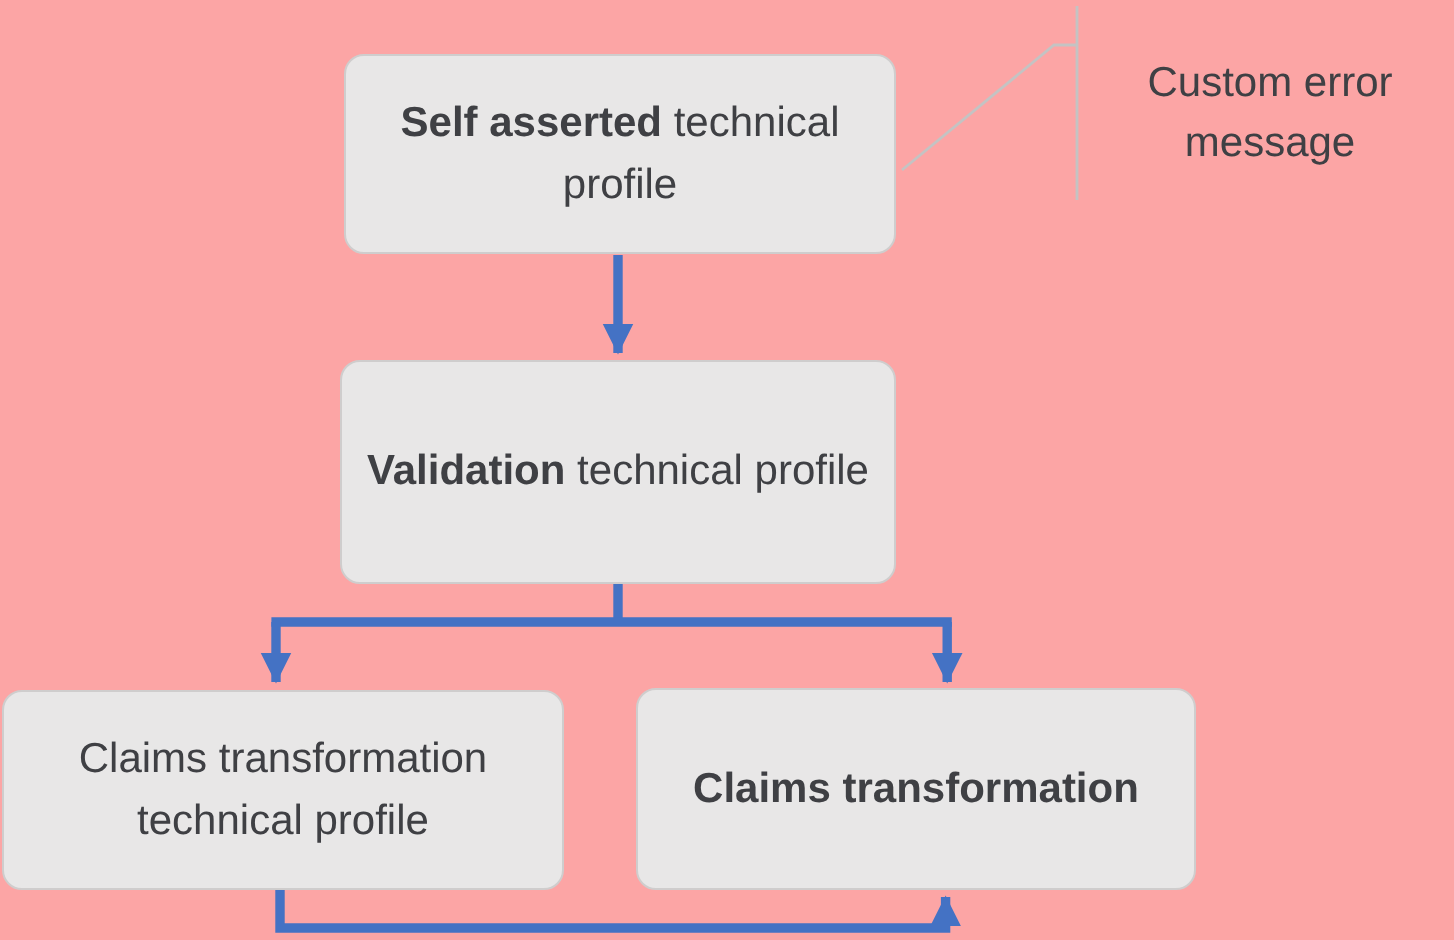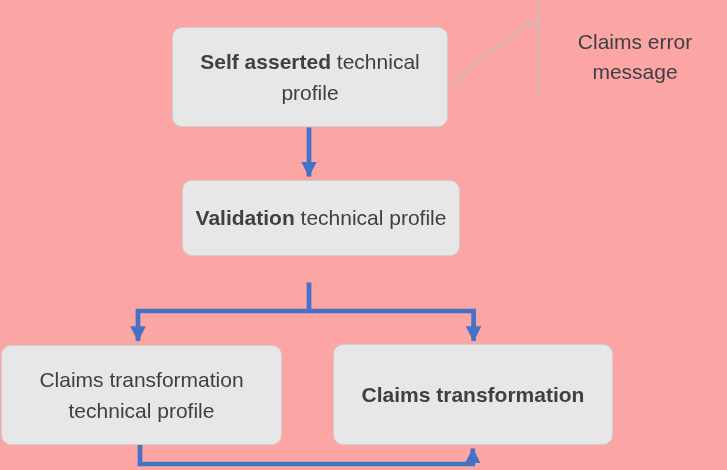--- a/index.html
+++ b/index.html
@@ -86,7 +86,7 @@
     <div class="node-text narrow b">Claims transformation</div>
   </div>
 
-  <div class="callout-text">Claims error message</div>
+  <div class="callout-text">Custom error message</div>
 
 </div>
 

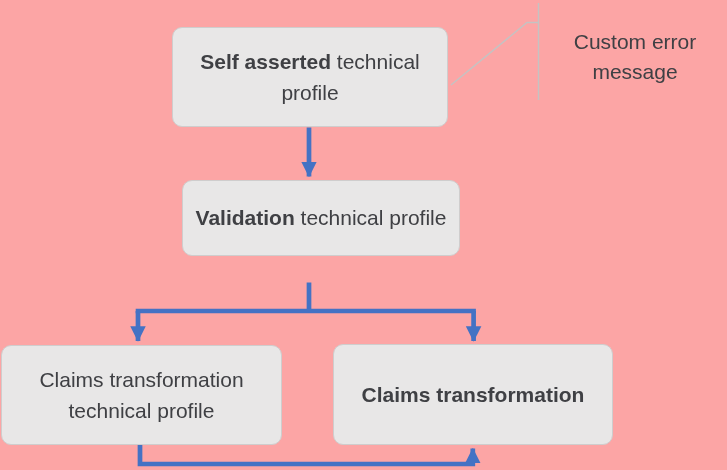--- a/index.html
+++ b/index.html
@@ -74,7 +74,7 @@
     <div class="node-text"><span class="b">Self asserted</span><span> technical profile</span></div>
   </div>
 
-  <div class="node-box" style="left:182px;top:180px;width:278px;height:76px;">
+  <div class="node-box" style="left:170px;top:180px;width:278px;height:112px;">
     <div class="node-text"><span class="b">Validation</span><span> technical profile</span></div>
   </div>
 

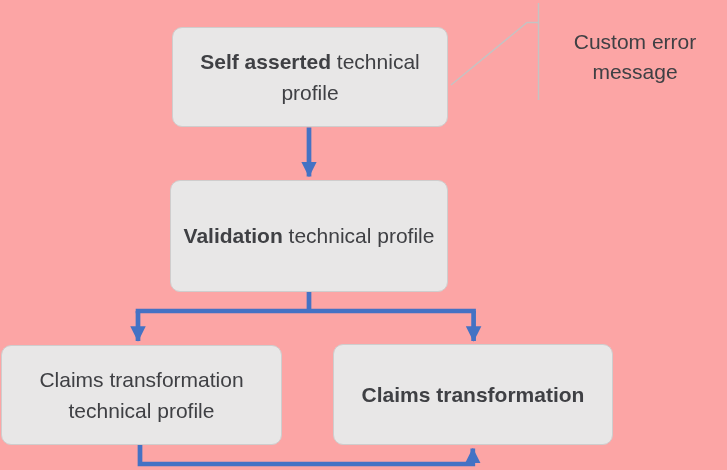--- a/index.html
+++ b/index.html
@@ -82,7 +82,7 @@
     <div class="node-text narrow">Claims transformation technical profile</div>
   </div>
 
-  <div class="node-box" style="left:333px;top:344px;width:280px;height:101px;">
+  <div class="node-box" style="left:318px;top:344px;width:280px;height:101px;">
     <div class="node-text narrow b">Claims transformation</div>
   </div>
 

